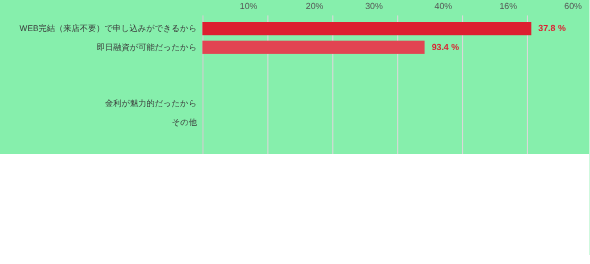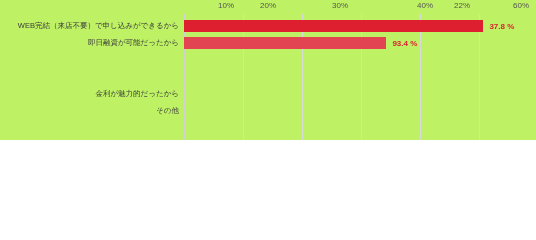--- a/index.html
+++ b/index.html
@@ -14,7 +14,7 @@
     position: relative;
     width: 536px;
     height: 140px;
-    background: #bef264;
+    background: #86efac;
     overflow: hidden;
   }
   

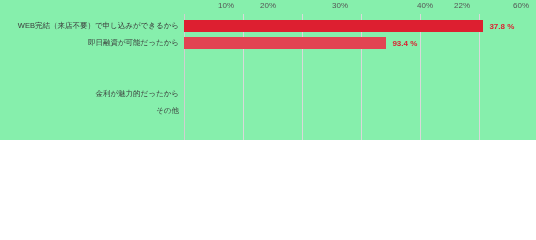--- a/index.html
+++ b/index.html
@@ -97,7 +97,7 @@
 
   <div>
     <div class="tick-label" style="left:226px;">10%</div>
-    <div class="tick-label" style="left:268px;text-align:right;">20%</div>
+    <div class="tick-label" style="left:286px;text-align:right;">20%</div>
     <div class="tick-label" style="left:340px;">30%</div>
     <div class="tick-label" style="left:425px;">40%</div>
     <div class="tick-label" style="left:462px;">22%</div>

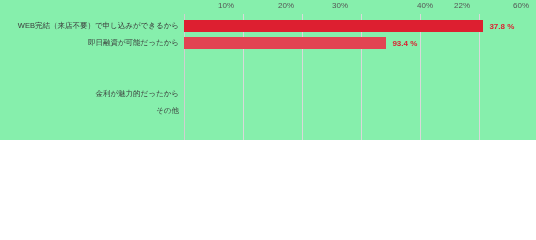--- a/index.html
+++ b/index.html
@@ -99,7 +99,7 @@
     <div class="tick-label" style="left:226px;">10%</div>
     <div class="tick-label" style="left:286px;text-align:right;">20%</div>
     <div class="tick-label" style="left:340px;">30%</div>
-    <div class="tick-label" style="left:425px;">40%</div>
+    <div class="tick-label" style="left:403px;">40%</div>
     <div class="tick-label" style="left:462px;">22%</div>
     <div class="tick-label" style="left:521px;">60%</div>
   </div>

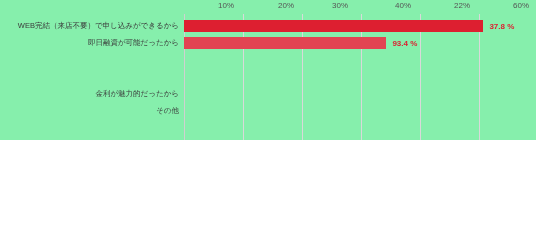--- a/index.html
+++ b/index.html
@@ -100,7 +100,7 @@
     <div class="tick-label" style="left:286px;text-align:right;">20%</div>
     <div class="tick-label" style="left:340px;">30%</div>
     <div class="tick-label" style="left:403px;">40%</div>
-    <div class="tick-label" style="left:462px;">22%</div>
+    <div class="tick-label" style="left:462px;">16%</div>
     <div class="tick-label" style="left:521px;">60%</div>
   </div>
 

